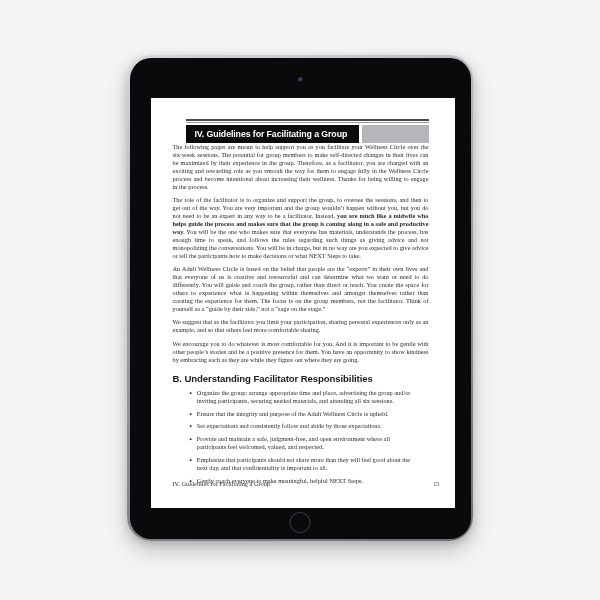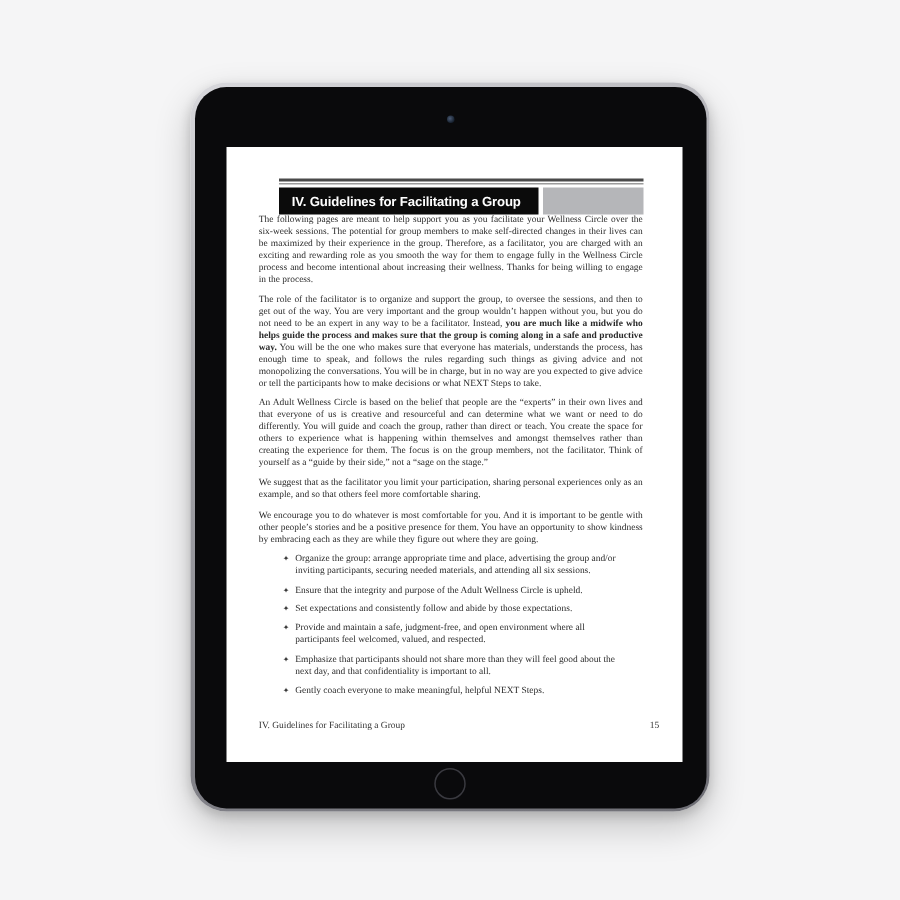--- a/index.html
+++ b/index.html
@@ -106,6 +106,7 @@
 
         <p class="para">We encourage you to do whatever is most comfortable for you. And it is important to be gentle with other people’s stories and be a positive presence for them. You have an opportunity to show kindness by embracing each as they are while they figure out where they are going.</p>
 
+        <div class="sec-heading b">B. Understanding Facilitator Responsibilities</div>
 
         <ul class="resp">
           <li>

